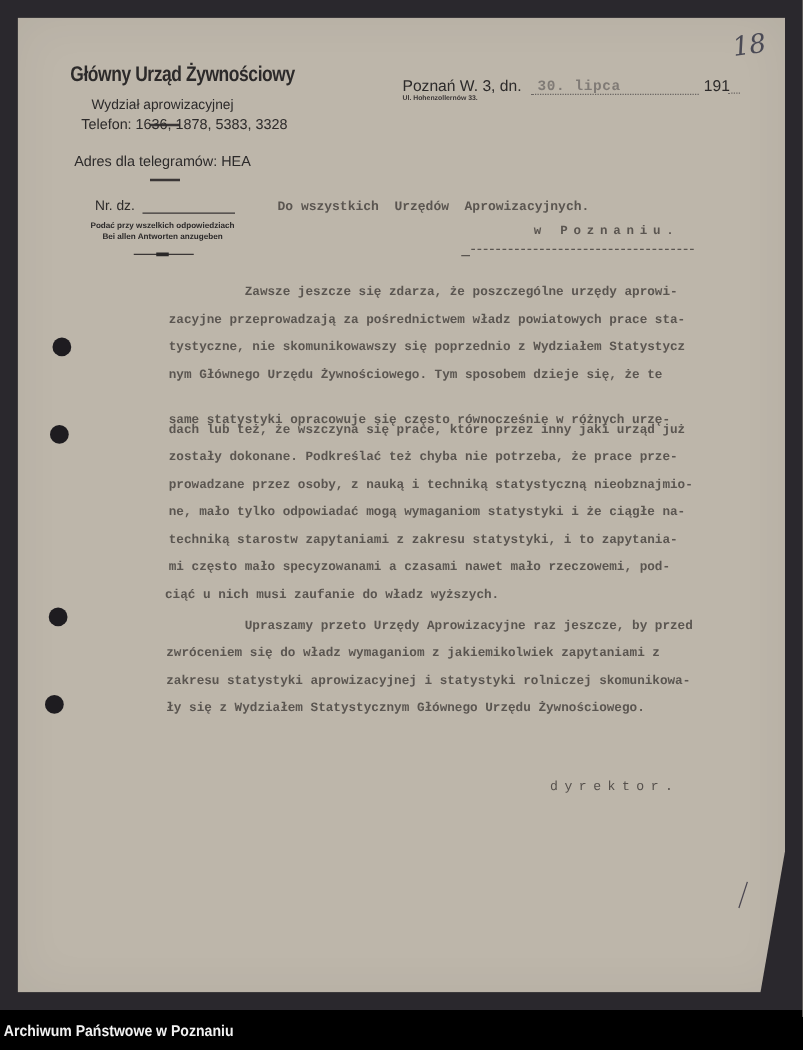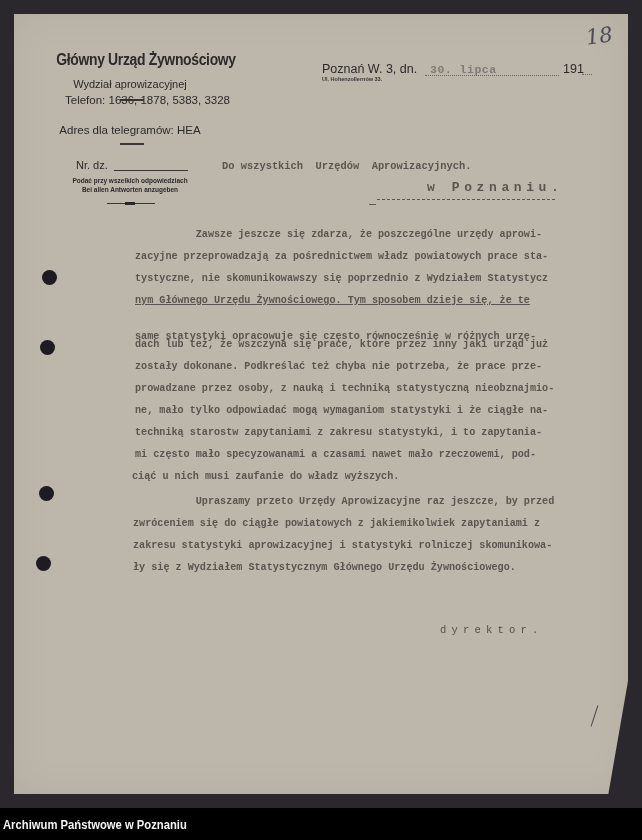--- a/index.html
+++ b/index.html
@@ -36,7 +36,7 @@
   .folio { position: absolute; left: 586px; top: 24px; font-family: "DejaVu Serif", serif; font-style: italic; font-size: 21px; color: #4a4a55; transform: rotate(-8deg); }
   .typed { font-family: "Liberation Mono", monospace; color: #5a5550; font-weight: bold; white-space: pre; position: absolute; }
   .addr1 { left: 222px; top: 160px; font-size: 10.4px; }
-  .addr2 { left: 379px; top: 180px; font-size: 13px; letter-spacing: 4.6px; padding-left: 48px; }
+  .addr2 { left: 379px; top: 180px; font-size: 10px; letter-spacing: 4.6px; padding-left: 48px; }
   .addr-rule { position: absolute; left: 377px; top: 199px; width: 178px; border-bottom: 1.5px dashed #5a5550; }
   .addr-tick { position: absolute; left: 369px; top: 204px; width: 7px; height: 1px; background: #5a5550; }
   .body-line { font-size: 10.15px; left: 135px; }

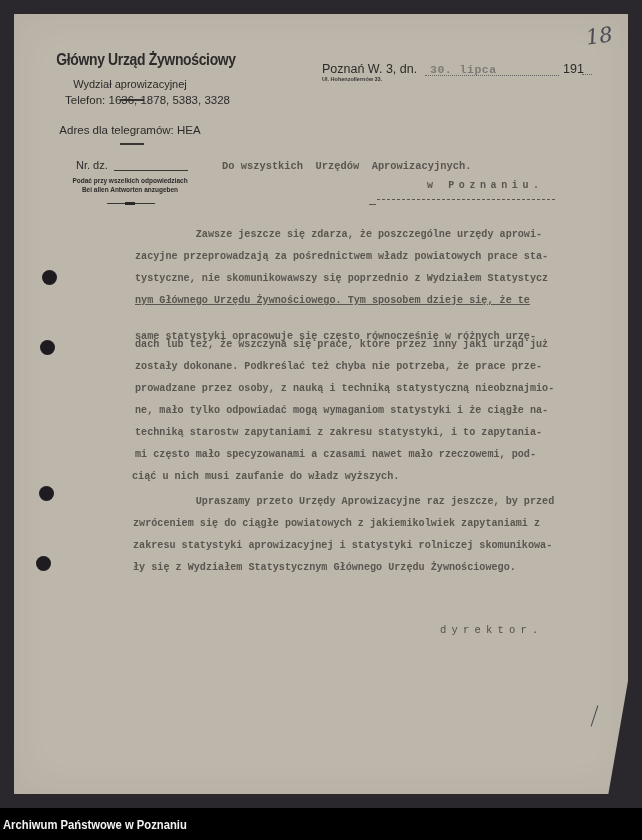--- a/index.html
+++ b/index.html
@@ -85,7 +85,7 @@
 <div class="typed body-line" style="top:229px;text-align:right;">          Zawsze jeszcze się zdarza, że poszczególne urzędy aprowi-</div>
 <div class="typed body-line" style="top:251px;">zacyjne przeprowadzają za pośrednictwem władz powiatowych prace sta-</div>
 <div class="typed body-line" style="top:273px;">tystyczne, nie skomunikowawszy się poprzednio z Wydziałem Statystycz</div>
-<div class="typed body-line" style="top:295px;text-decoration:underline;">nym Głównego Urzędu Żywnościowego. Tym sposobem dzieje się, że te</div>
+<div class="typed body-line" style="top:295px;">nym Głównego Urzędu Żywnościowego. Tym sposobem dzieje się, że te</div>
 <div class="typed body-line" style="top:331px;">same statystyki opracowuje się często równocześnie w różnych urzę-</div>
 <div class="typed body-line" style="top:339px;">dach lub też, że wszczyna się prace, które przez inny jaki urząd już</div>
 <div class="typed body-line" style="top:361px;">zostały dokonane. Podkreślać też chyba nie potrzeba, że prace prze-</div>

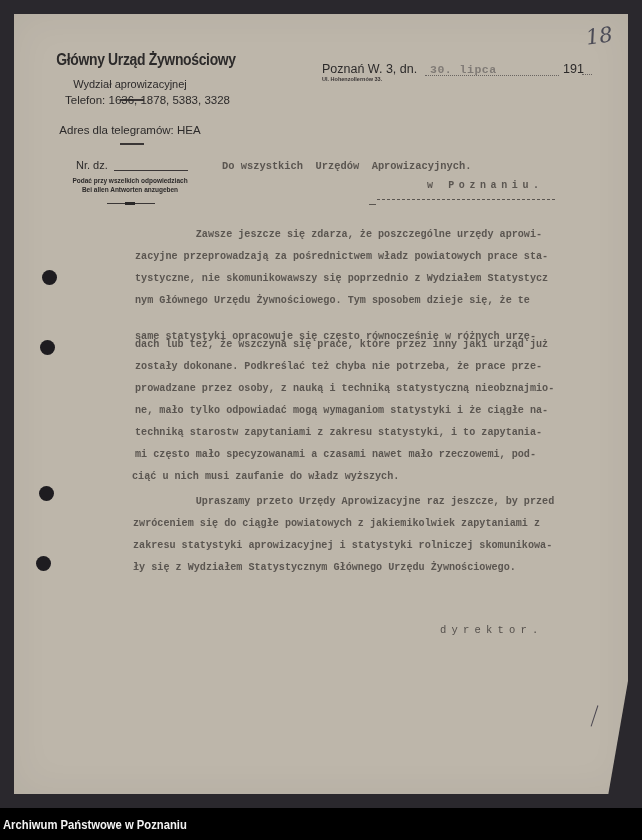--- a/index.html
+++ b/index.html
@@ -95,7 +95,7 @@
 <div class="typed body-line" style="top:449px;">mi często mało specyzowanami a czasami nawet mało rzeczowemi, pod-</div>
 <div class="typed body-line" style="top:471px; left:132px;">ciąć u nich musi zaufanie do władz wyższych.</div>
 <div class="typed body-line" style="top:496px;">          Upraszamy przeto Urzędy Aprowizacyjne raz jeszcze, by przed</div>
-<div class="typed body-line" style="top:518px; left:133px;">zwróceniem się do ciągłe powiatowych z jakiemikolwiek zapytaniami z</div>
+<div class="typed body-line" style="top:518px; left:133px;">zwróceniem się do władz wymaganiom z jakiemikolwiek zapytaniami z</div>
 <div class="typed body-line" style="top:540px; left:133px;">zakresu statystyki aprowizacyjnej i statystyki rolniczej skomunikowa-</div>
 <div class="typed body-line" style="top:562px; left:133px;">ły się z Wydziałem Statystycznym Głównego Urzędu Żywnościowego.</div>
 

